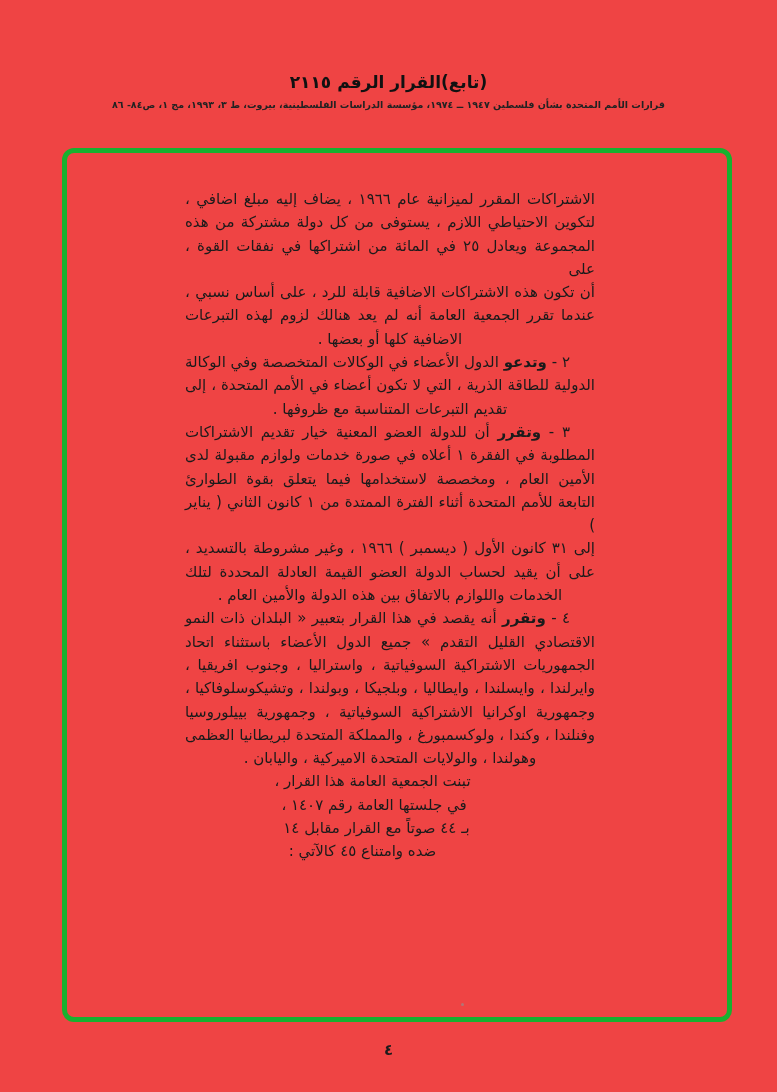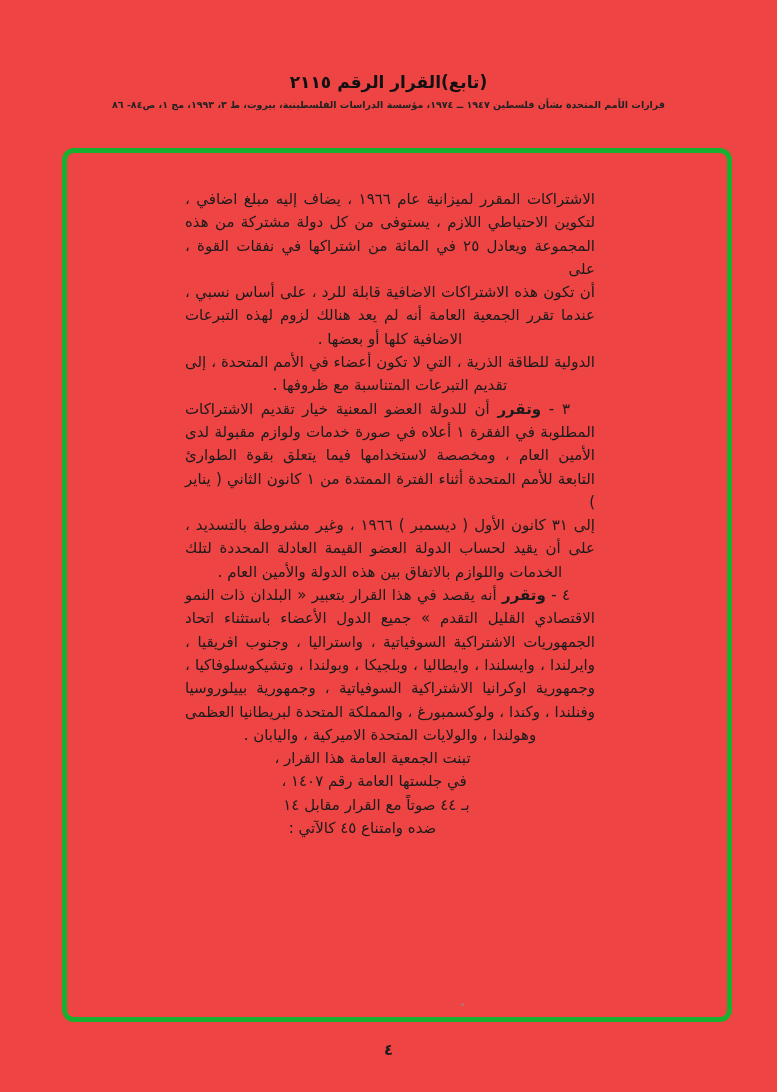--- a/index.html
+++ b/index.html
@@ -49,6 +49,7 @@
       <div class="line just"><span>أن تكون هذه الاشتراكات الاضافية قابلة للرد ، على أساس نسبي ،</span></div>
       <div class="line just"><span>عندما تقرر الجمعية العامة أنه لم يعد هنالك لزوم لهذه التبرعات</span></div>
       <div class="line"><span>الاضافية كلها أو بعضها .</span></div>
+      <div class="line just" style="padding-right: 25px;"><span>٢ - </span><span class="bold">وتدعو</span><span> الدول الأعضاء في الوكالات المتخصصة وفي الوكالة</span></div>
       <div class="line just"><span>الدولية للطاقة الذرية ، التي لا تكون أعضاء في الأمم المتحدة ، إلى</span></div>
       <div class="line"><span>تقديم التبرعات المتناسبة مع ظروفها .</span></div>
       <div class="line just" style="padding-right: 25px;"><span>٣ - </span><span class="bold">وتقرر</span><span> أن للدولة العضو المعنية خيار تقديم الاشتراكات</span></div>

